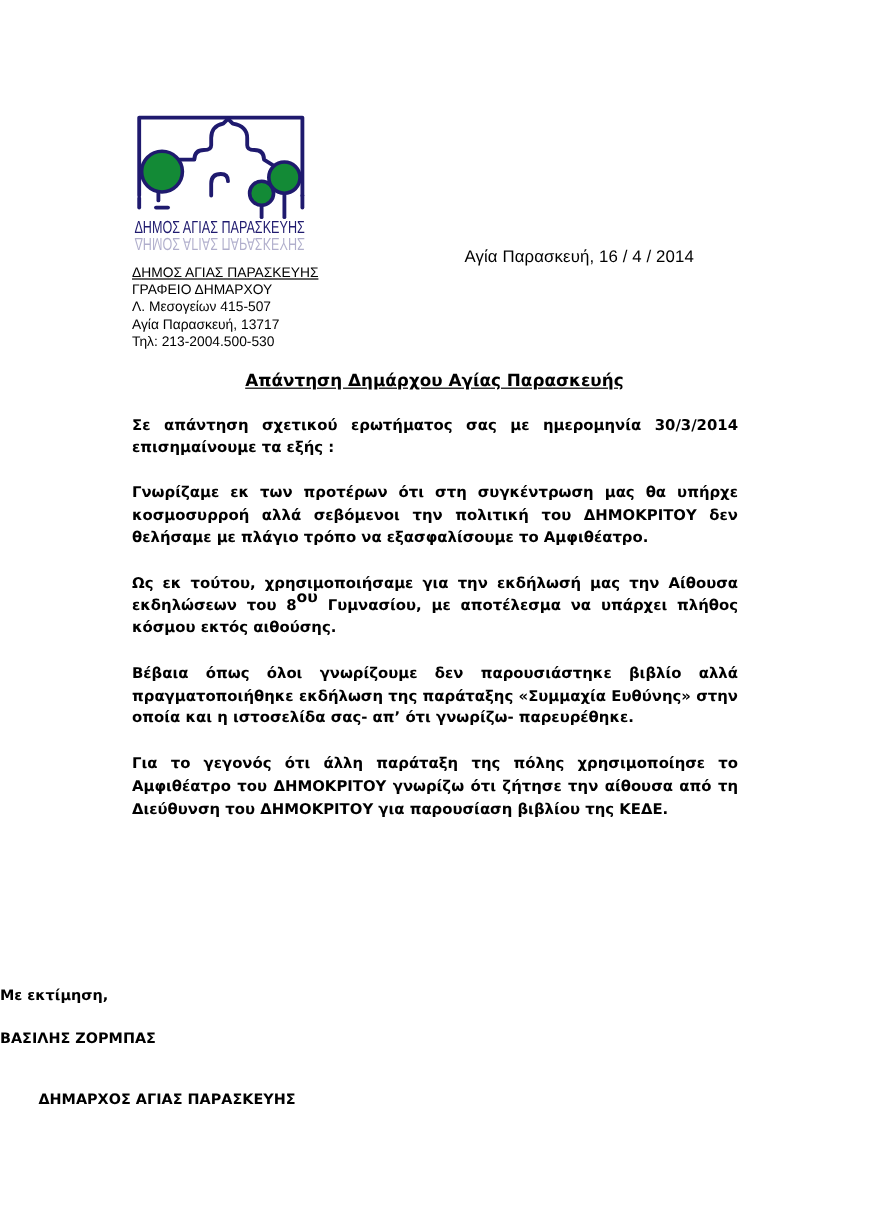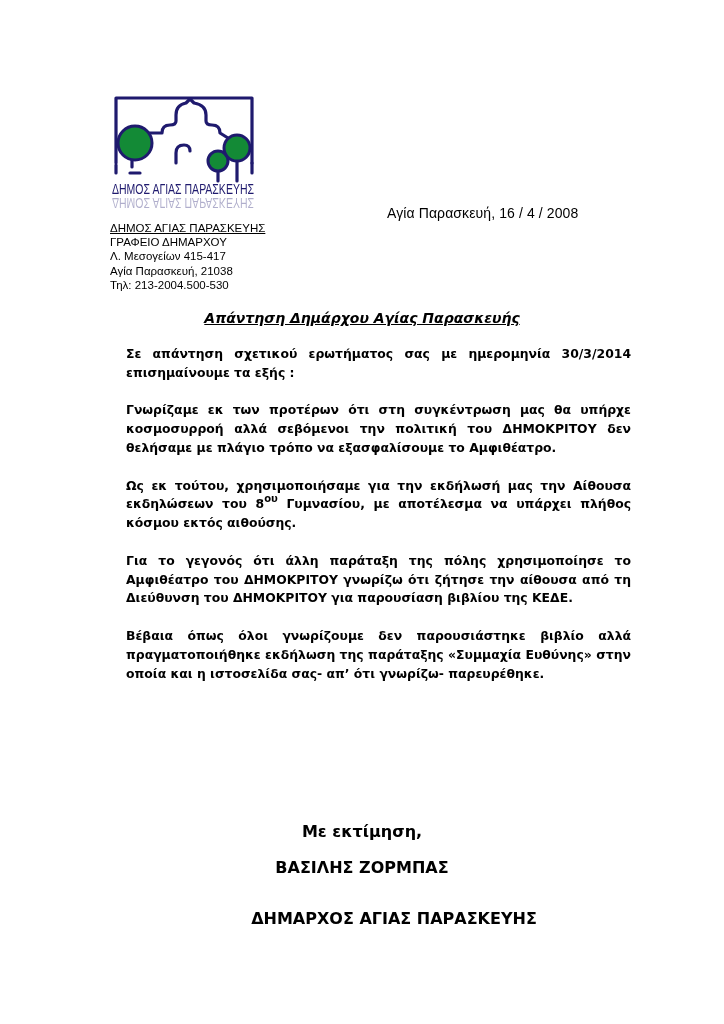--- a/index.html
+++ b/index.html
@@ -51,7 +51,7 @@
     </svg>
   </div>
 
-  <div class="date">Αγία Παρασκευή, 16 / 4 / 2008</div>
+  <div class="date">Αγία Παρασκευή, 16 / 4 / 2014</div>
 
   <div class="sender">
     <div class="u">ΔΗΜΟΣ ΑΓΙΑΣ ΠΑΡΑΣΚΕΥΗΣ</div>

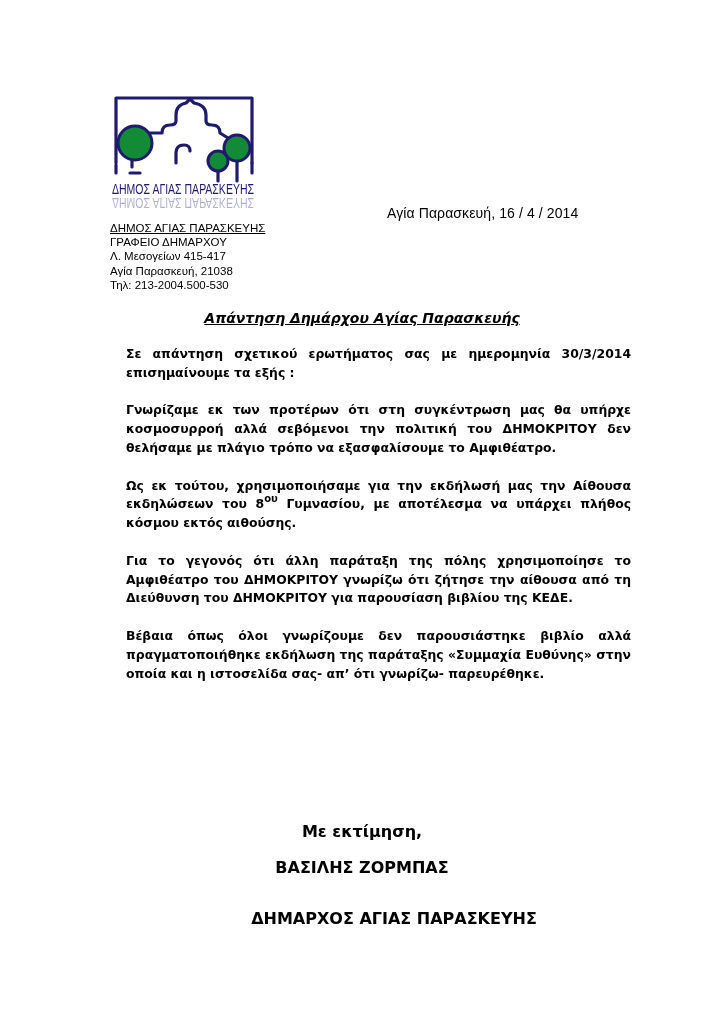--- a/index.html
+++ b/index.html
@@ -56,7 +56,7 @@
   <div class="sender">
     <div class="u">ΔΗΜΟΣ ΑΓΙΑΣ ΠΑΡΑΣΚΕΥΗΣ</div>
     <div>ΓΡΑΦΕΙΟ ΔΗΜΑΡΧΟΥ</div>
-    <div>Λ. Μεσογείων 415-417</div>
+    <div>Λ. Μεσογείων 415-507</div>
     <div>Αγία Παρασκευή, 21038</div>
     <div>Τηλ: 213-2004.500-530</div>
   </div>

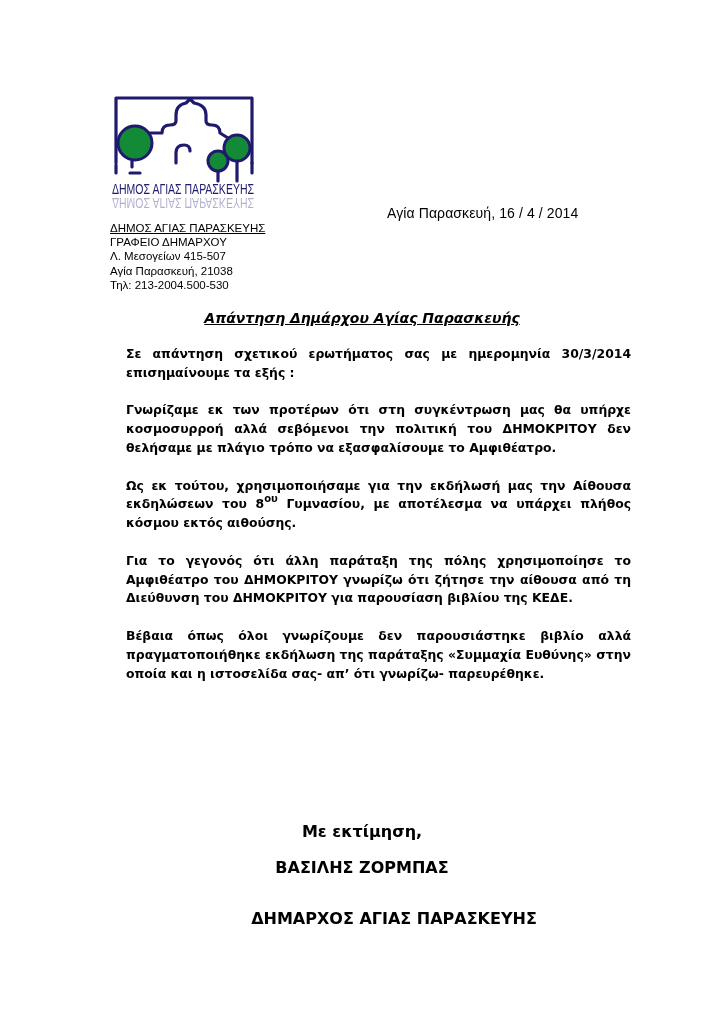--- a/index.html
+++ b/index.html
@@ -57,7 +57,7 @@
     <div class="u">ΔΗΜΟΣ ΑΓΙΑΣ ΠΑΡΑΣΚΕΥΗΣ</div>
     <div>ΓΡΑΦΕΙΟ ΔΗΜΑΡΧΟΥ</div>
     <div>Λ. Μεσογείων 415-507</div>
-    <div>Αγία Παρασκευή, 21038</div>
+    <div>Αγία Παρασκευή, 13717</div>
     <div>Τηλ: 213-2004.500-530</div>
   </div>
 

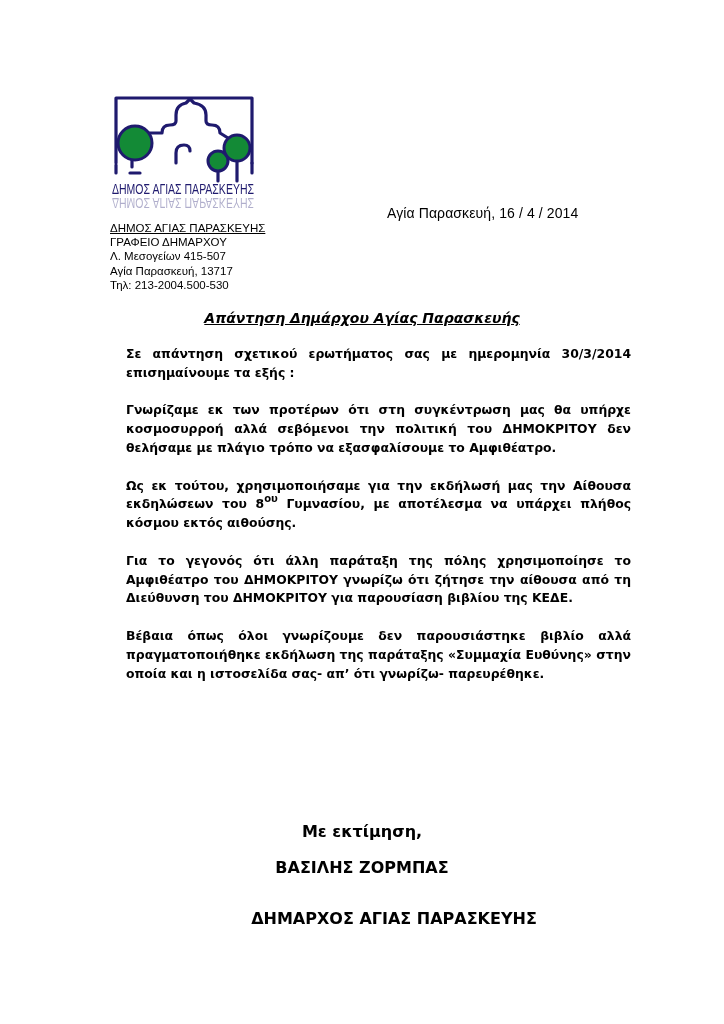--- a/index.html
+++ b/index.html
@@ -9,7 +9,7 @@
   .date { position:absolute; left:387px; top:205px; font-family:"Liberation Sans", sans-serif; font-size:14px; font-weight:normal; letter-spacing:0.1px; }
   .sender { position:absolute; left:110px; top:221px; font-family:"Liberation Sans", sans-serif; font-size:11.5px; line-height:14.2px; }
   .sender .u { text-decoration:underline; }
-  .title { position:absolute; left:0; width:724px; top:310px; text-align:center; font-family:"DejaVu Sans", sans-serif; font-size:14px; font-weight:bold; text-decoration:underline;font-style:italic; }
+  .title { position:absolute; left:0; width:724px; top:310px; text-align:center; font-family:"DejaVu Sans", sans-serif; font-size:14px; font-weight:bold; text-decoration:underline; }
   .body { position:absolute; left:126px; width:505px; top:345px; font-family:"DejaVu Sans", sans-serif; font-size:12.4px; font-weight:bold; line-height:18.8px; text-align:justify; }
   .body p { margin:0 0 18.8px 0; text-align:justify; }
   .sig { position:absolute; left:0; width:724px; text-align:center; font-family:"DejaVu Sans", sans-serif; font-size:16px; font-weight:bold; }

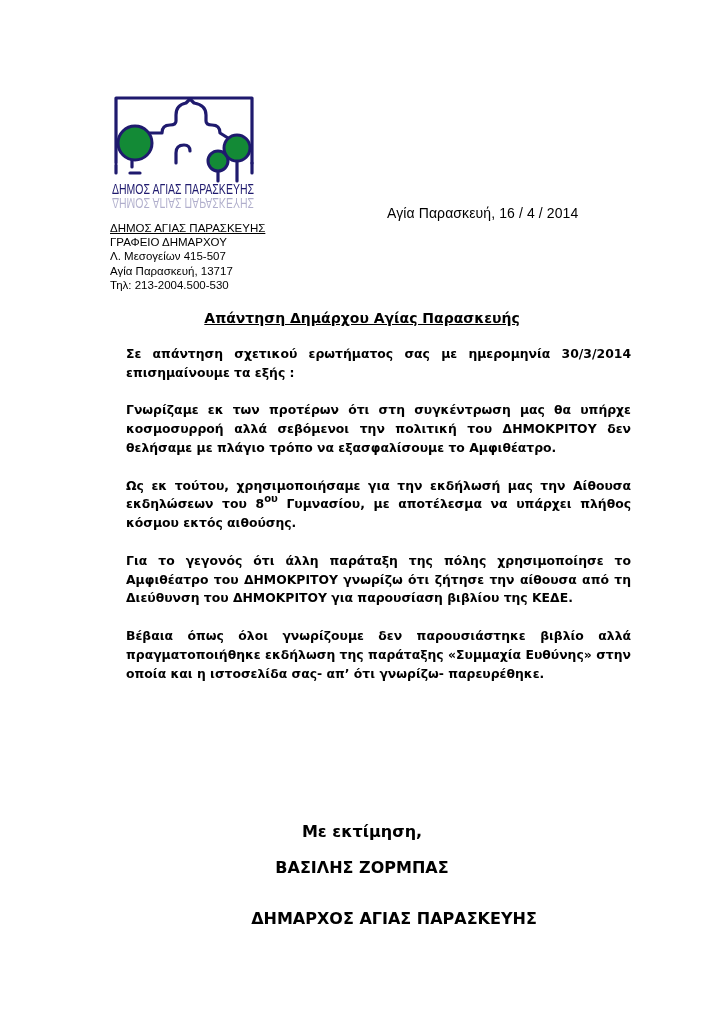--- a/index.html
+++ b/index.html
@@ -10,7 +10,7 @@
   .sender { position:absolute; left:110px; top:221px; font-family:"Liberation Sans", sans-serif; font-size:11.5px; line-height:14.2px; }
   .sender .u { text-decoration:underline; }
   .title { position:absolute; left:0; width:724px; top:310px; text-align:center; font-family:"DejaVu Sans", sans-serif; font-size:14px; font-weight:bold; text-decoration:underline; }
-  .body { position:absolute; left:126px; width:505px; top:345px; font-family:"DejaVu Sans", sans-serif; font-size:12.4px; font-weight:bold; line-height:18.8px; text-align:justify; }
+  .body { position:absolute; left:110px; width:505px; top:345px; font-family:"DejaVu Sans", sans-serif; font-size:12.4px; font-weight:bold; line-height:18.8px; text-align:justify; }
   .body p { margin:0 0 18.8px 0; text-align:justify; }
   .sig { position:absolute; left:0; width:724px; text-align:center; font-family:"DejaVu Sans", sans-serif; font-size:16px; font-weight:bold; }
   sup { font-size:10px; vertical-align:6px; line-height:0; }

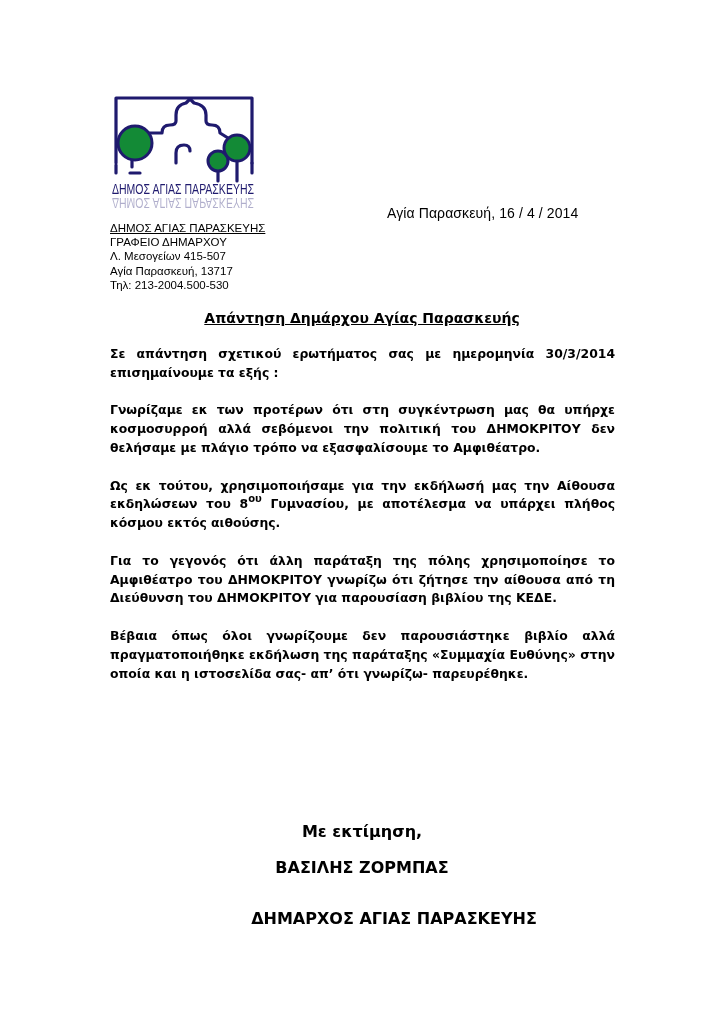--- a/index.html
+++ b/index.html
@@ -13,7 +13,7 @@
   .body { position:absolute; left:110px; width:505px; top:345px; font-family:"DejaVu Sans", sans-serif; font-size:12.4px; font-weight:bold; line-height:18.8px; text-align:justify; }
   .body p { margin:0 0 18.8px 0; text-align:justify; }
   .sig { position:absolute; left:0; width:724px; text-align:center; font-family:"DejaVu Sans", sans-serif; font-size:16px; font-weight:bold; }
-  sup { font-size:10px; vertical-align:6px; line-height:0; }
+  sup { font-size:13px; vertical-align:6px; line-height:0; }
 </style>
 </head>
 <body>

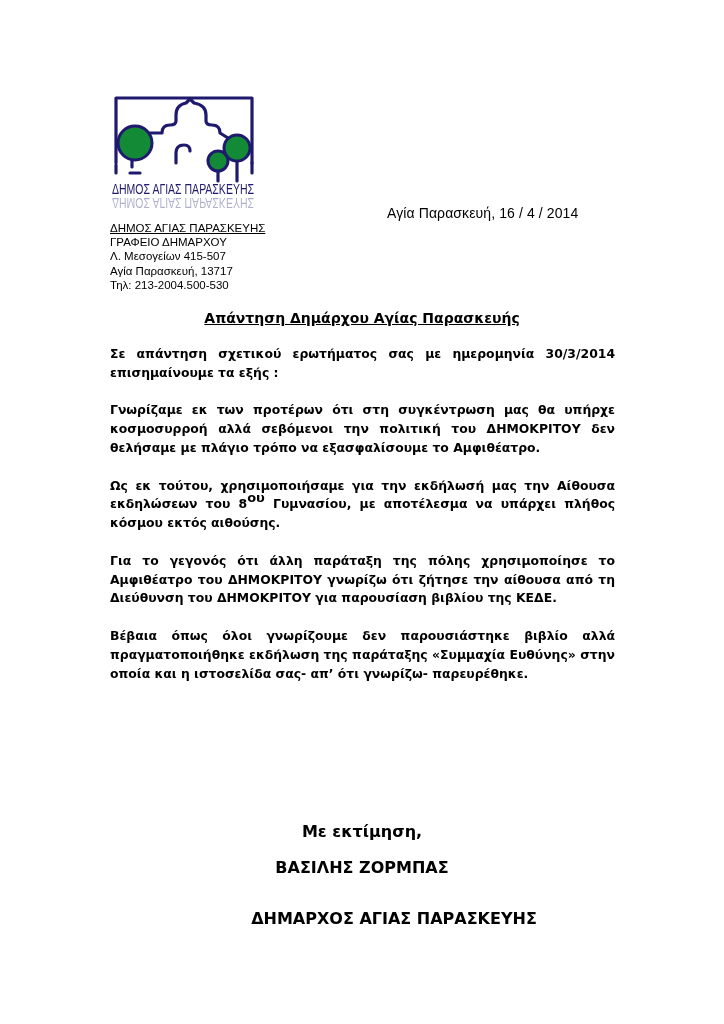--- a/index.html
+++ b/index.html
@@ -67,8 +67,8 @@
     <p>Σε απάντηση σχετικού ερωτήματος σας με ημερομηνία  30/3/2014 επισημαίνουμε τα εξής :</p>
     <p>Γνωρίζαμε εκ των προτέρων ότι στη συγκέντρωση μας θα υπήρχε κοσμοσυρροή  αλλά σεβόμενοι την πολιτική του ΔΗΜΟΚΡΙΤΟΥ δεν θελήσαμε με πλάγιο τρόπο να εξασφαλίσουμε το Αμφιθέατρο.</p>
     <p><span>Ως εκ τούτου, χρησιμοποιήσαμε για την εκδήλωσή μας την Αίθουσα εκδηλώσεων του 8</span><sup>ου</sup><span> Γυμνασίου, με αποτέλεσμα να υπάρχει πλήθος κόσμου εκτός αιθούσης.</span></p>
+    <p>Βέβαια όπως όλοι γνωρίζουμε δεν παρουσιάστηκε βιβλίο αλλά πραγματοποιήθηκε εκδήλωση της παράταξης «Συμμαχία Ευθύνης» στην οποία και η ιστοσελίδα σας- απ’ ότι γνωρίζω- παρευρέθηκε.</p>
     <p>Για το γεγονός ότι άλλη παράταξη της πόλης χρησιμοποίησε το Αμφιθέατρο του ΔΗΜΟΚΡΙΤΟΥ γνωρίζω ότι ζήτησε την αίθουσα από τη Διεύθυνση του ΔΗΜΟΚΡΙΤΟΥ για παρουσίαση βιβλίου της ΚΕΔΕ.</p>
-    <p>Βέβαια όπως όλοι γνωρίζουμε δεν παρουσιάστηκε βιβλίο αλλά πραγματοποιήθηκε εκδήλωση της παράταξης «Συμμαχία Ευθύνης» στην οποία και η ιστοσελίδα σας- απ’ ότι γνωρίζω- παρευρέθηκε.</p>
   </div>
 
   <div class="sig" style="top:822px;">Με εκτίμηση,</div>

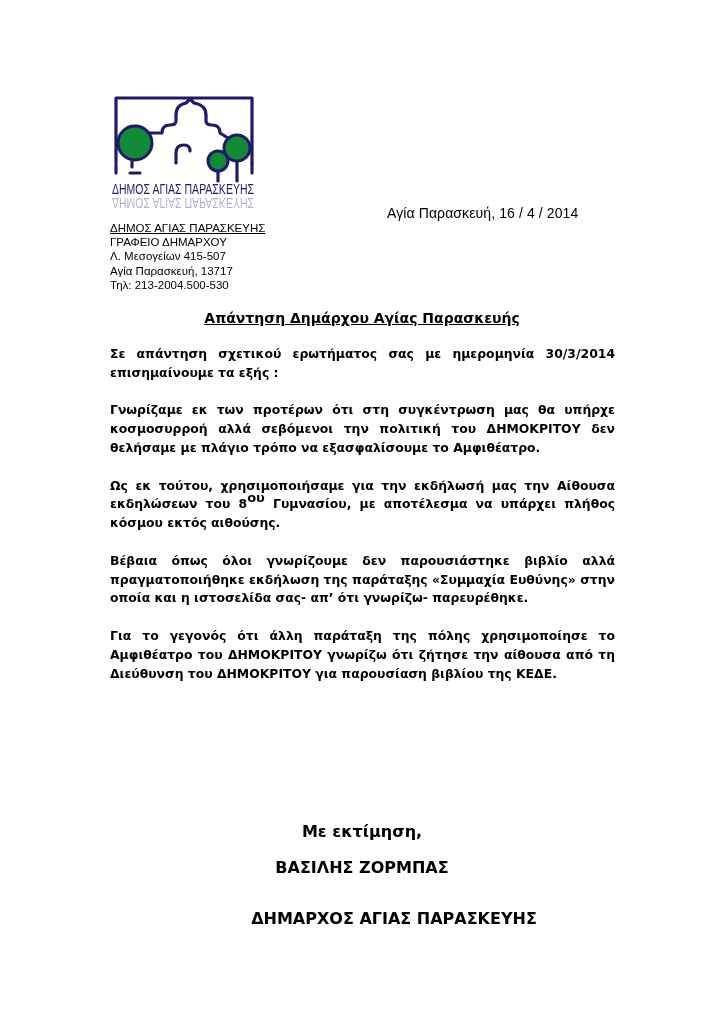--- a/index.html
+++ b/index.html
@@ -12,7 +12,7 @@
   .title { position:absolute; left:0; width:724px; top:310px; text-align:center; font-family:"DejaVu Sans", sans-serif; font-size:14px; font-weight:bold; text-decoration:underline; }
   .body { position:absolute; left:110px; width:505px; top:345px; font-family:"DejaVu Sans", sans-serif; font-size:12.4px; font-weight:bold; line-height:18.8px; text-align:justify; }
   .body p { margin:0 0 18.8px 0; text-align:justify; }
-  .sig { position:absolute; left:0; width:724px; text-align:center; font-family:"DejaVu Sans", sans-serif; font-size:16px; font-weight:bold; }
+  .sig { position:absolute; left:0; width:724px; text-align:left; font-family:"DejaVu Sans", sans-serif; font-size:12px; font-weight:bold; }
   sup { font-size:13px; vertical-align:6px; line-height:0; }
 </style>
 </head>

